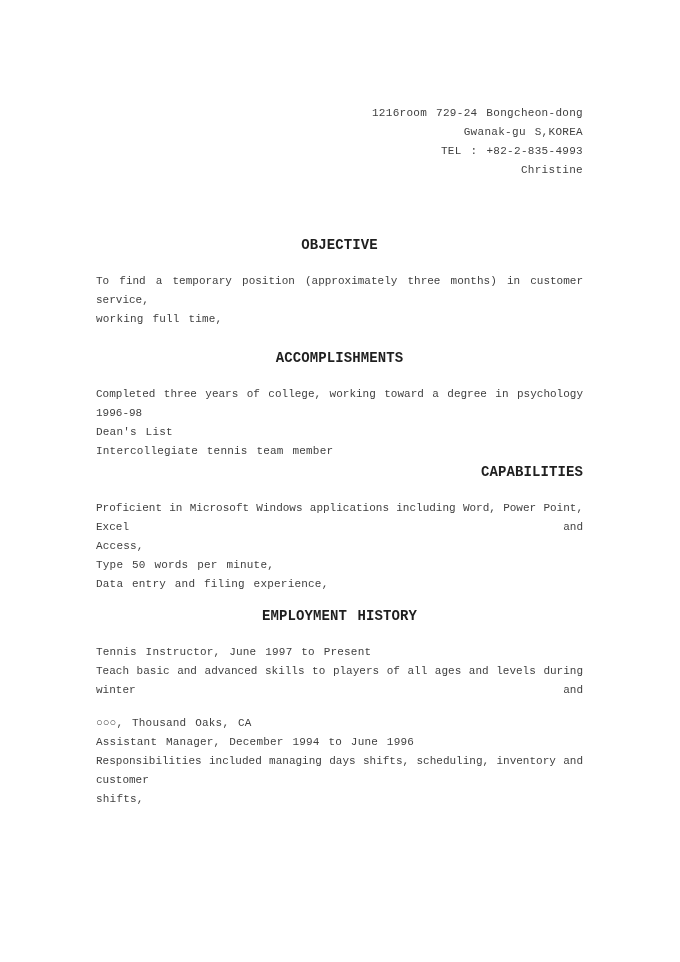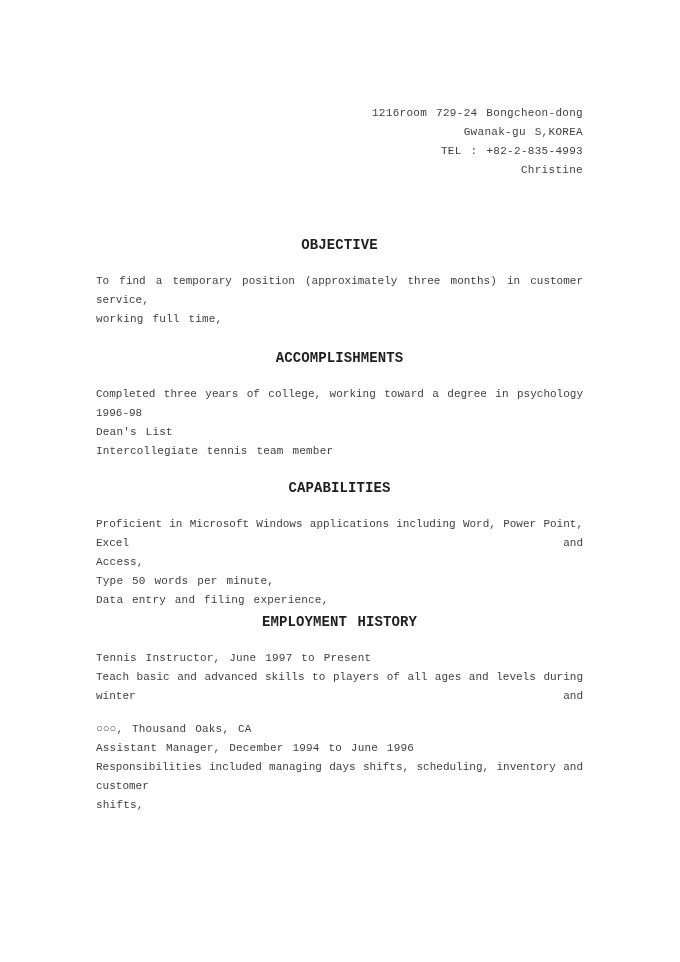--- a/index.html
+++ b/index.html
@@ -36,7 +36,7 @@
   }
   .heading.mt-56 { margin-top: 56px; }
   .heading.mt-20 { margin-top: 20px; }
-  .heading.mt-18 { margin-top: 18px; }
+  .heading.mt-18 { margin-top: 2px; text-align: right; }
   .heading.mt-15 { margin-top: 3px; }
   .heading { margin-bottom: 17px; }
 

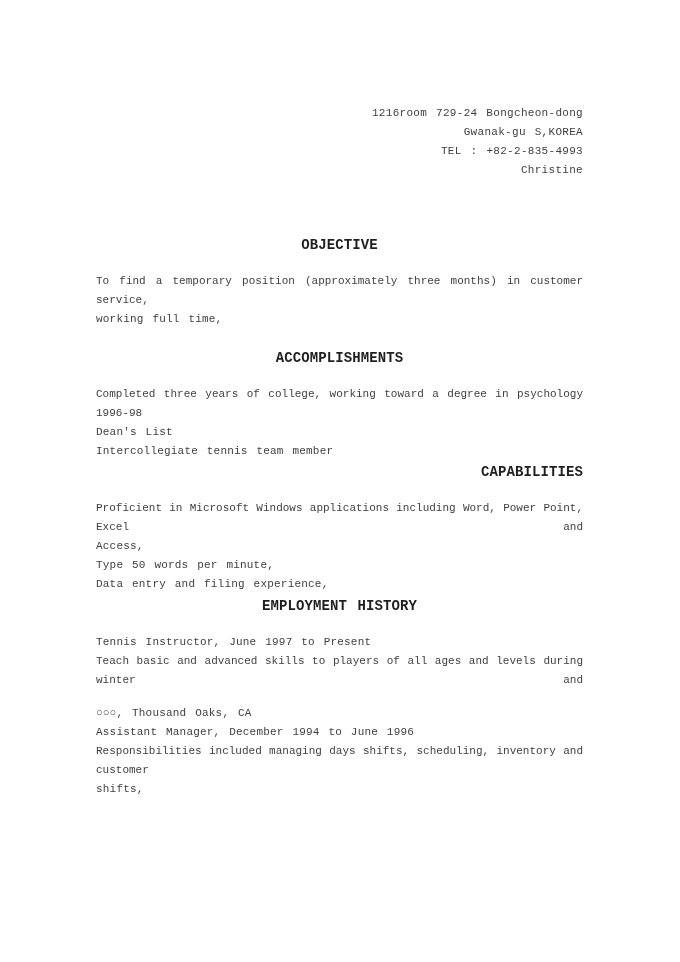--- a/index.html
+++ b/index.html
@@ -37,7 +37,7 @@
   .heading.mt-56 { margin-top: 56px; }
   .heading.mt-20 { margin-top: 20px; }
   .heading.mt-18 { margin-top: 2px; text-align: right; }
-  .heading.mt-15 { margin-top: 3px; }
+  .heading.mt-15 { margin-top: 13px; }
   .heading { margin-bottom: 17px; }
 
   .block { margin: 0; }

